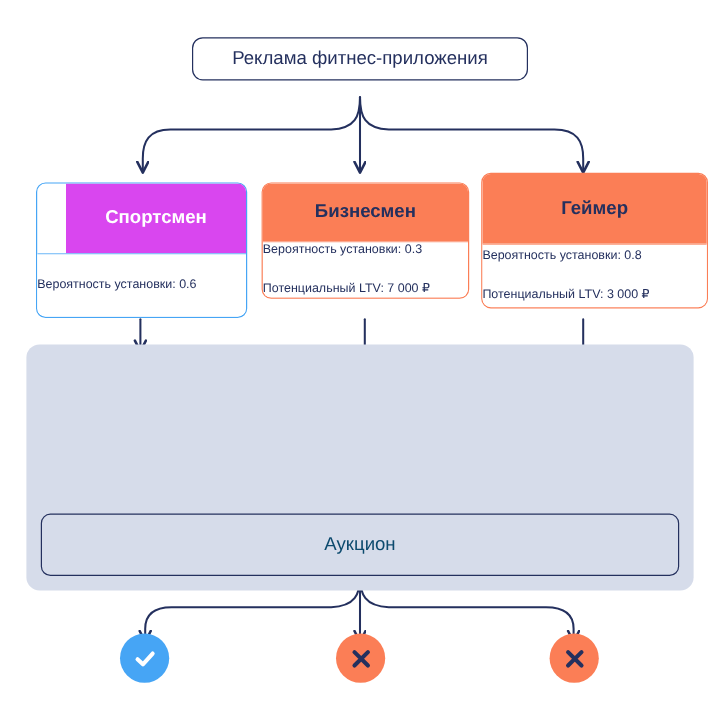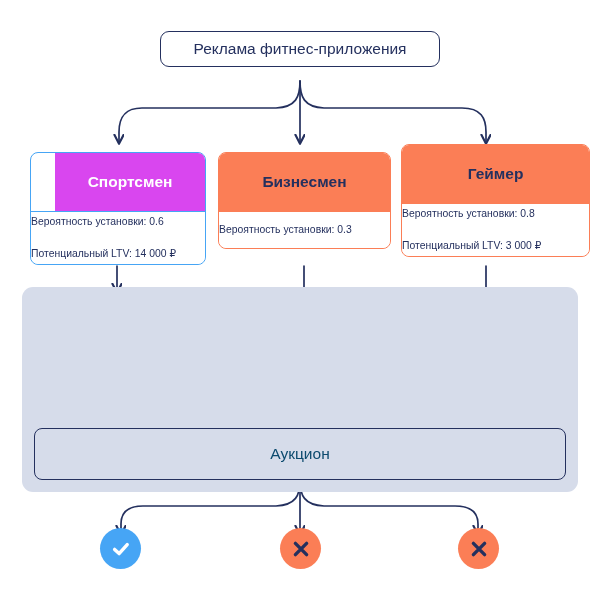--- a/index.html
+++ b/index.html
@@ -140,6 +140,7 @@
     </div>
     <div class="body">
       <div class="line">Вероятность установки: 0.3</div>
+      <div class="line">Потенциальный LTV: 7 000 ₽</div>
     </div>
   </div>
 

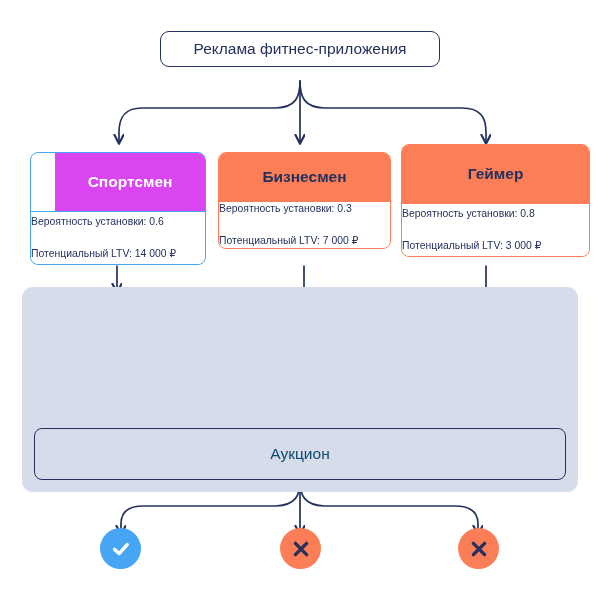--- a/index.html
+++ b/index.html
@@ -130,7 +130,6 @@
     </div>
     <div class="body">
       <div class="line">Вероятность установки: 0.6</div>
-      <div class="line">Потенциальный LTV: 14 000 ₽</div>
     </div>
   </div>
 

